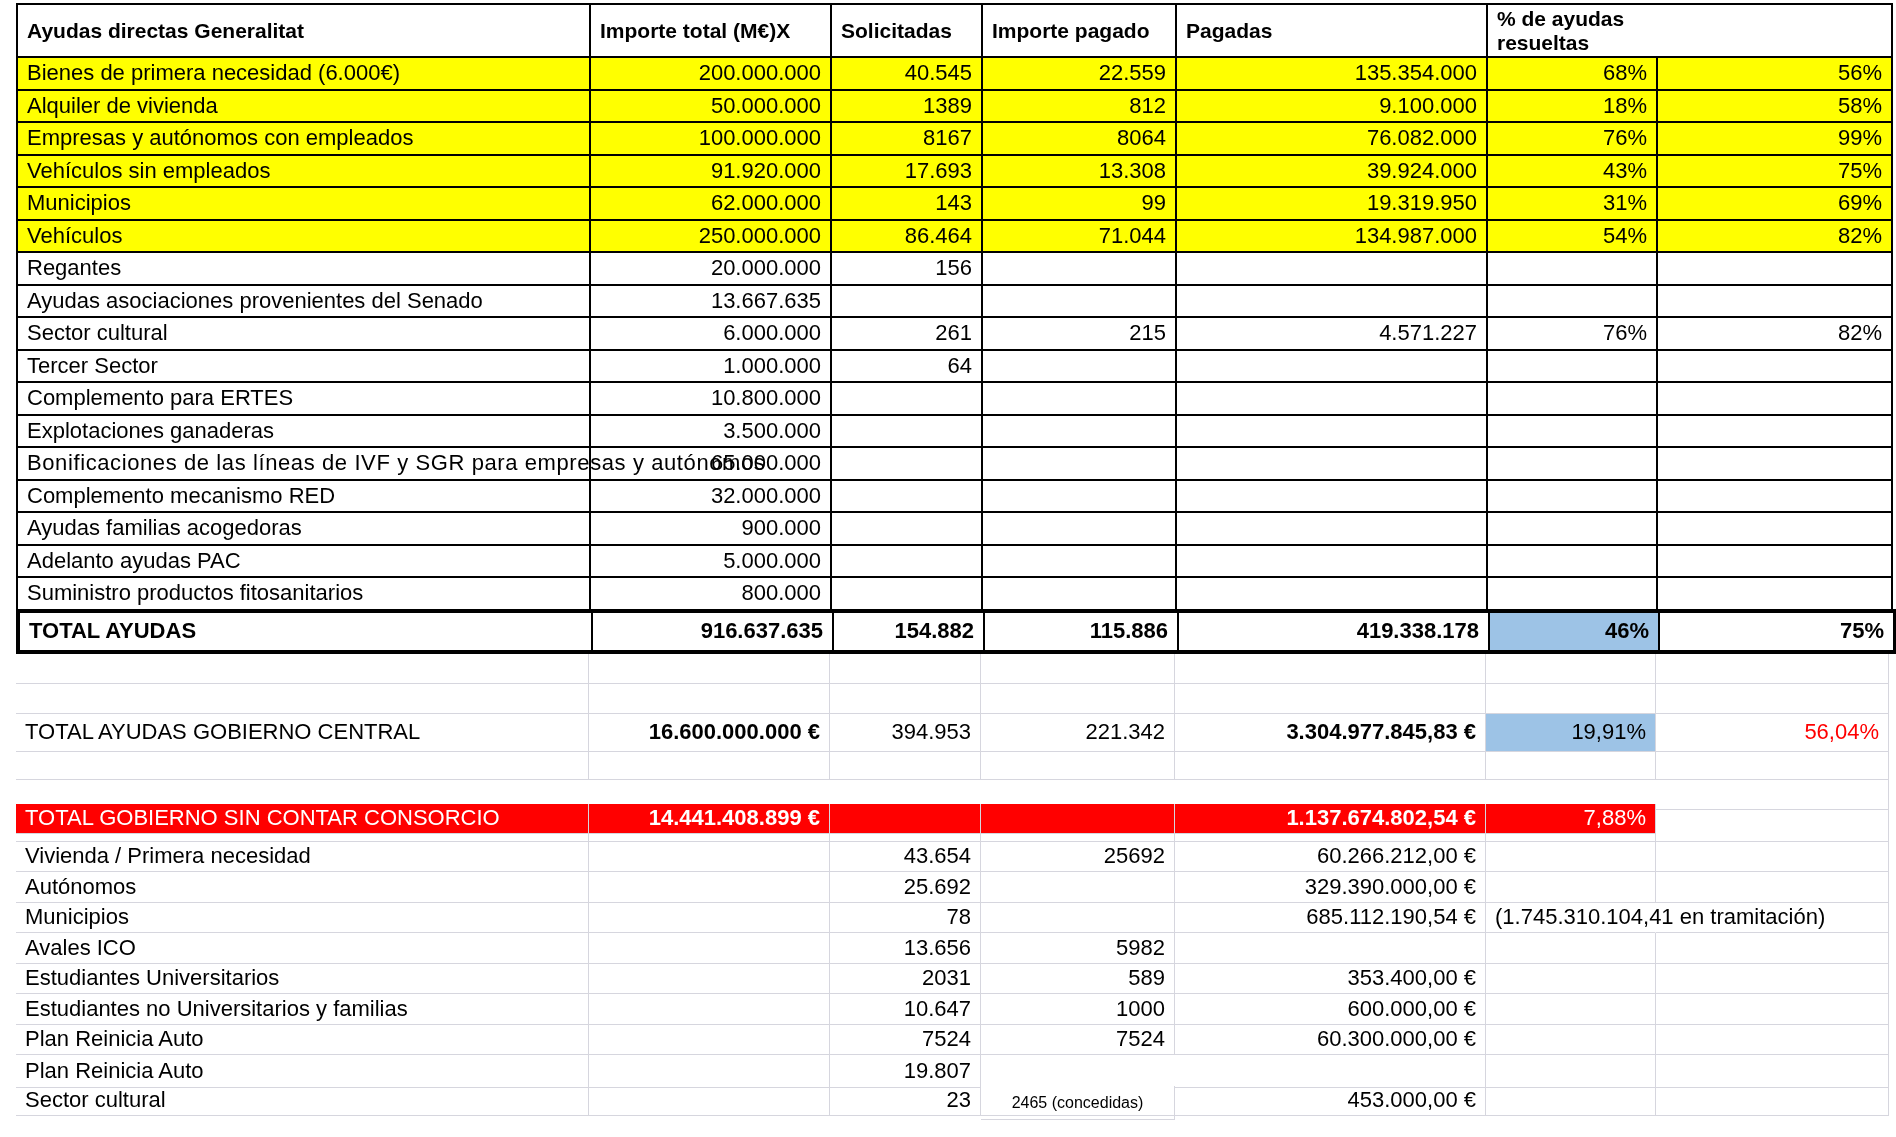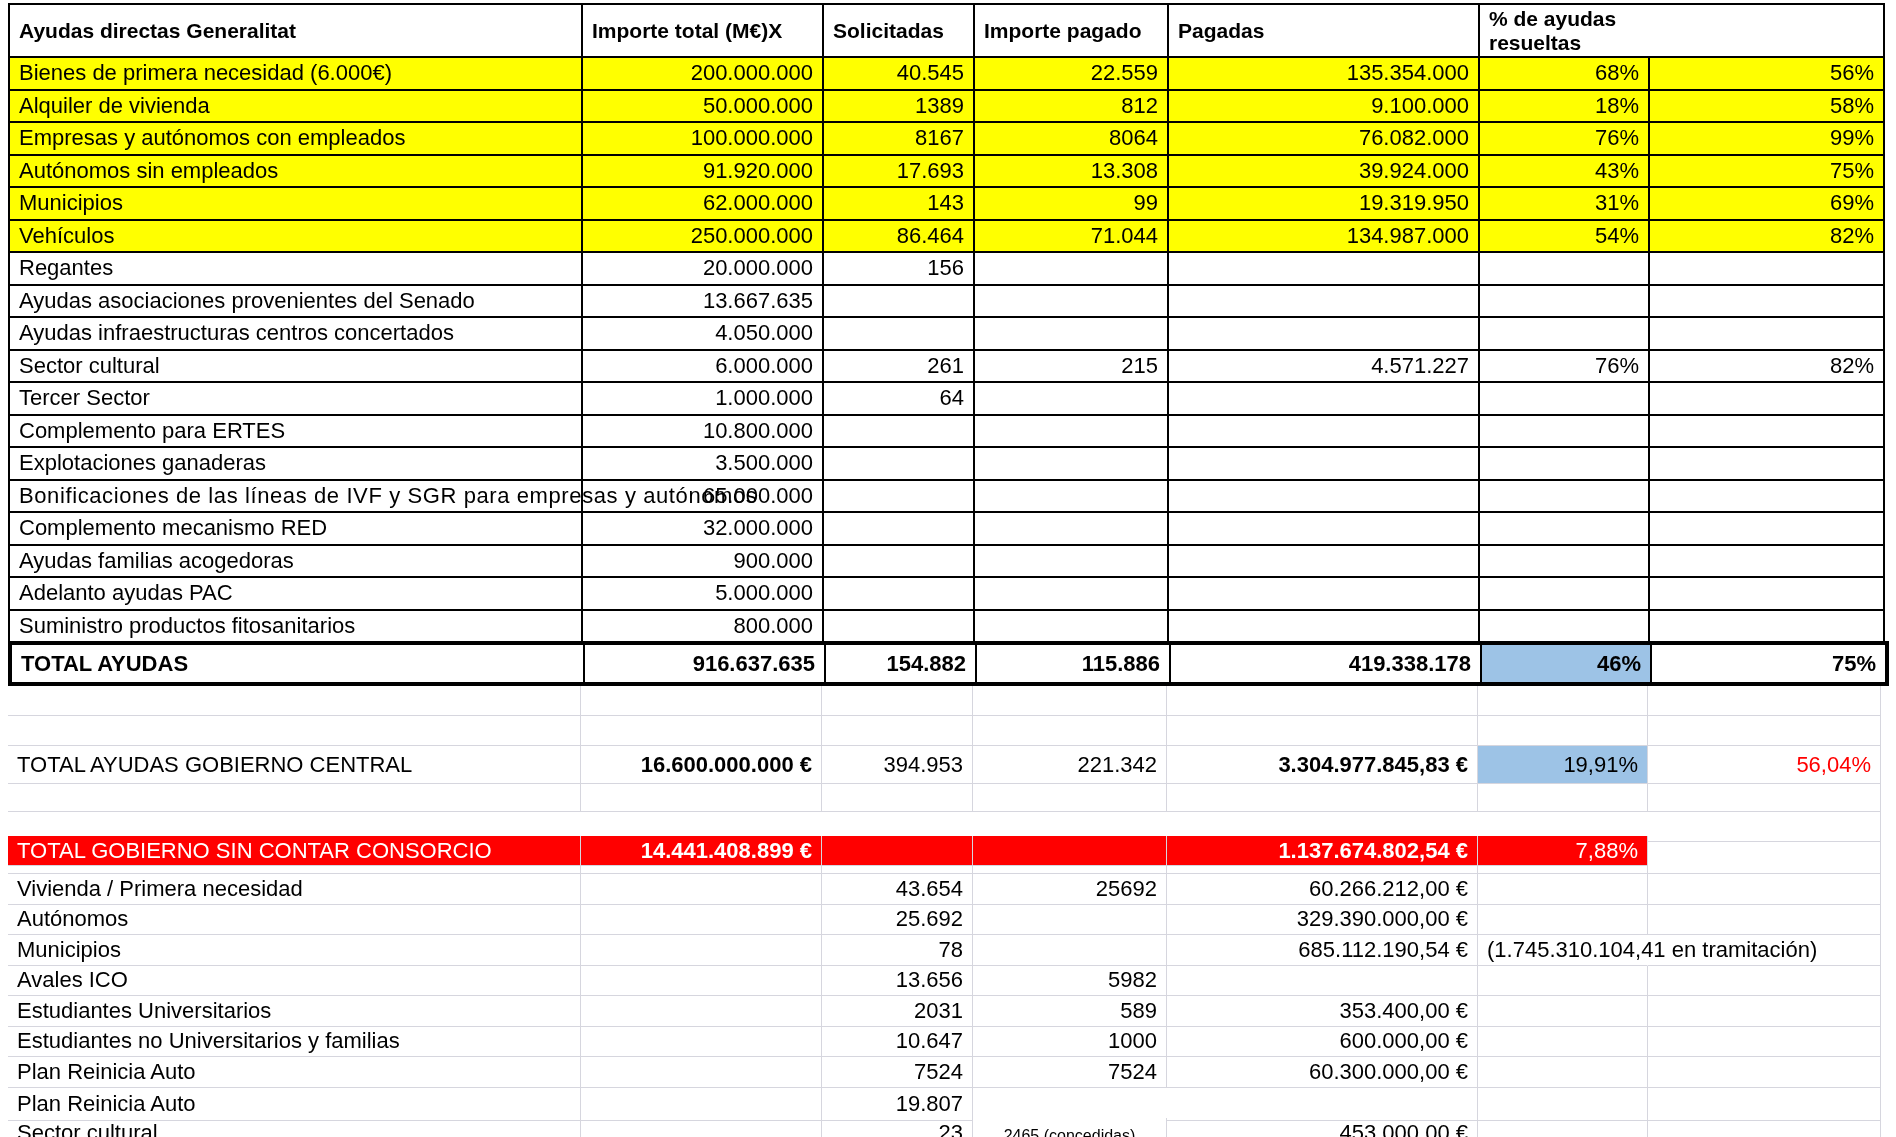--- a/index.html
+++ b/index.html
@@ -3,7 +3,7 @@
 <meta charset="utf-8">
 <style>
   html,body{margin:0;padding:0;background:#fff;color:#000;font-family:"Liberation Sans",sans-serif;}
-  .sheet{position:relative;width:1896px;height:1137px;overflow:hidden;box-sizing:border-box;padding:3px 0 0 8px;background:#fff;}
+  .sheet{position:relative;width:1896px;height:1137px;overflow:hidden;box-sizing:border-box;padding:3px 0 0 16px;background:#fff;}
   .cols{display:grid;grid-template-columns:573px 241px 151px 194px 311px 170px 233px;}
   .cell{box-sizing:border-box;display:flex;align-items:center;padding:0 9px;font-size:22px;white-space:nowrap;overflow:hidden;}
   .lbl{justify-content:flex-start;}

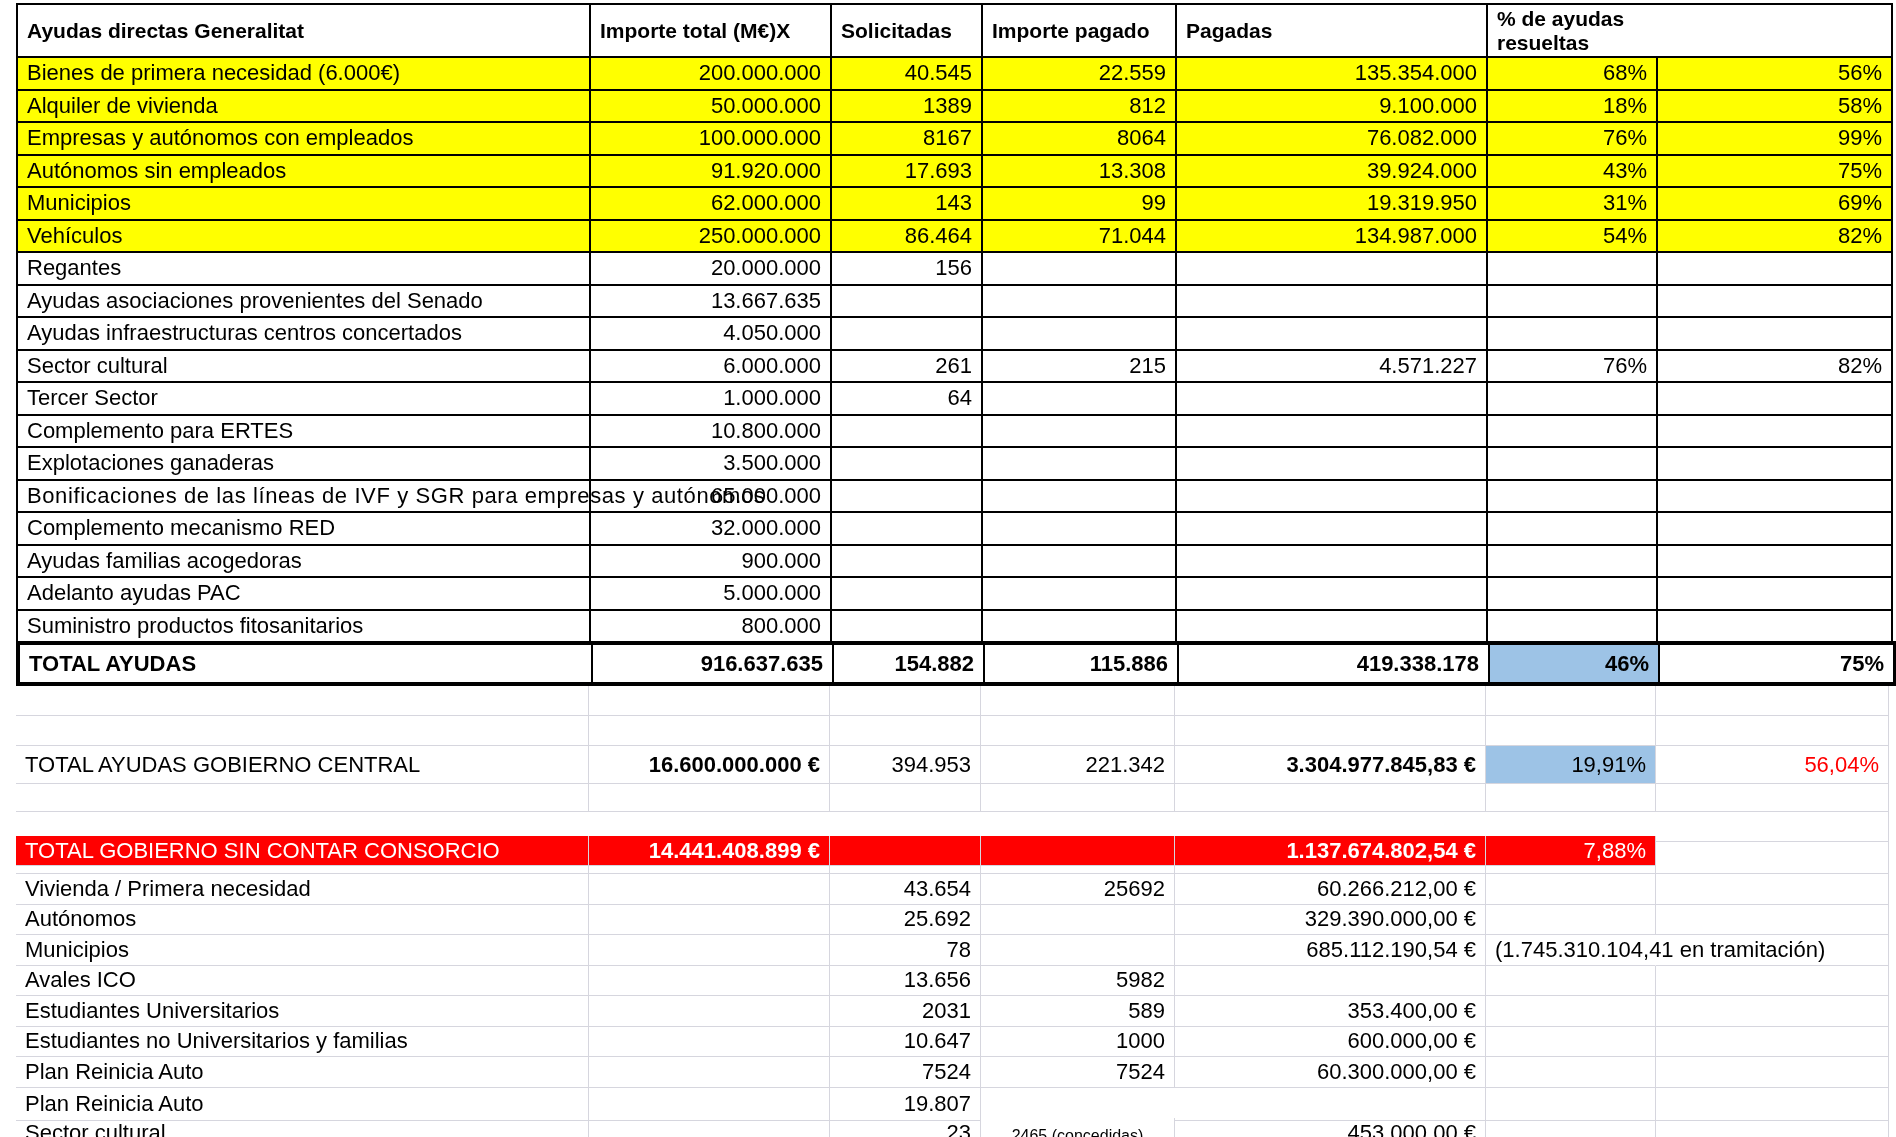--- a/index.html
+++ b/index.html
@@ -87,7 +87,7 @@
           <div class="cell num">99%</div>
         </div>
         <div class="trow cols yellow">
-          <div class="cell lbl">Autónomos sin empleados</div>
+          <div class="cell lbl">Vehículos sin empleados</div>
           <div class="cell num">91.920.000</div>
           <div class="cell num">17.693</div>
           <div class="cell num">13.308</div>

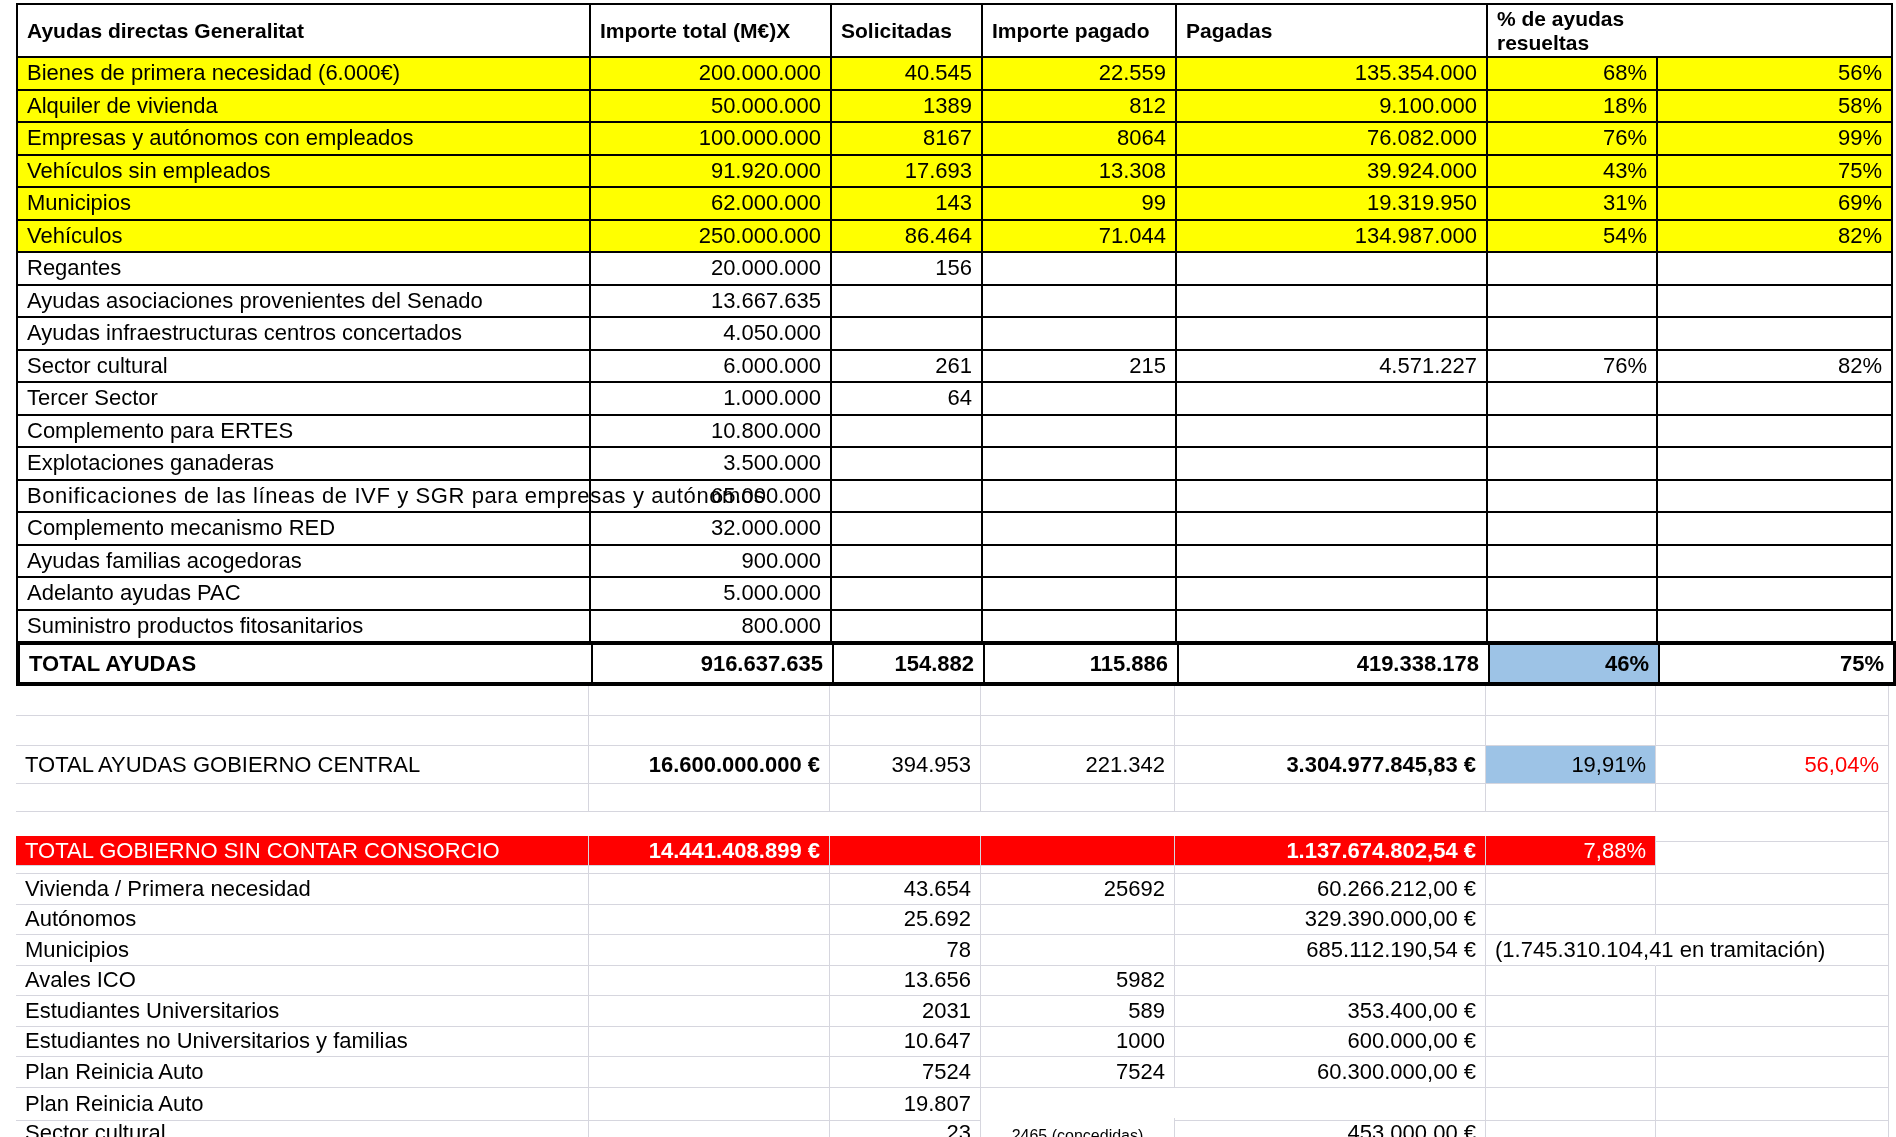--- a/index.html
+++ b/index.html
@@ -132,15 +132,6 @@
           <div class="cell num"></div>
         </div>
         <div class="trow cols">
-          <div class="cell lbl">Ayudas infraestructuras centros concertados</div>
-          <div class="cell num">4.050.000</div>
-          <div class="cell num"></div>
-          <div class="cell num"></div>
-          <div class="cell num"></div>
-          <div class="cell num"></div>
-          <div class="cell num"></div>
-        </div>
-        <div class="trow cols">
           <div class="cell lbl">Sector cultural</div>
           <div class="cell num">6.000.000</div>
           <div class="cell num">261</div>

